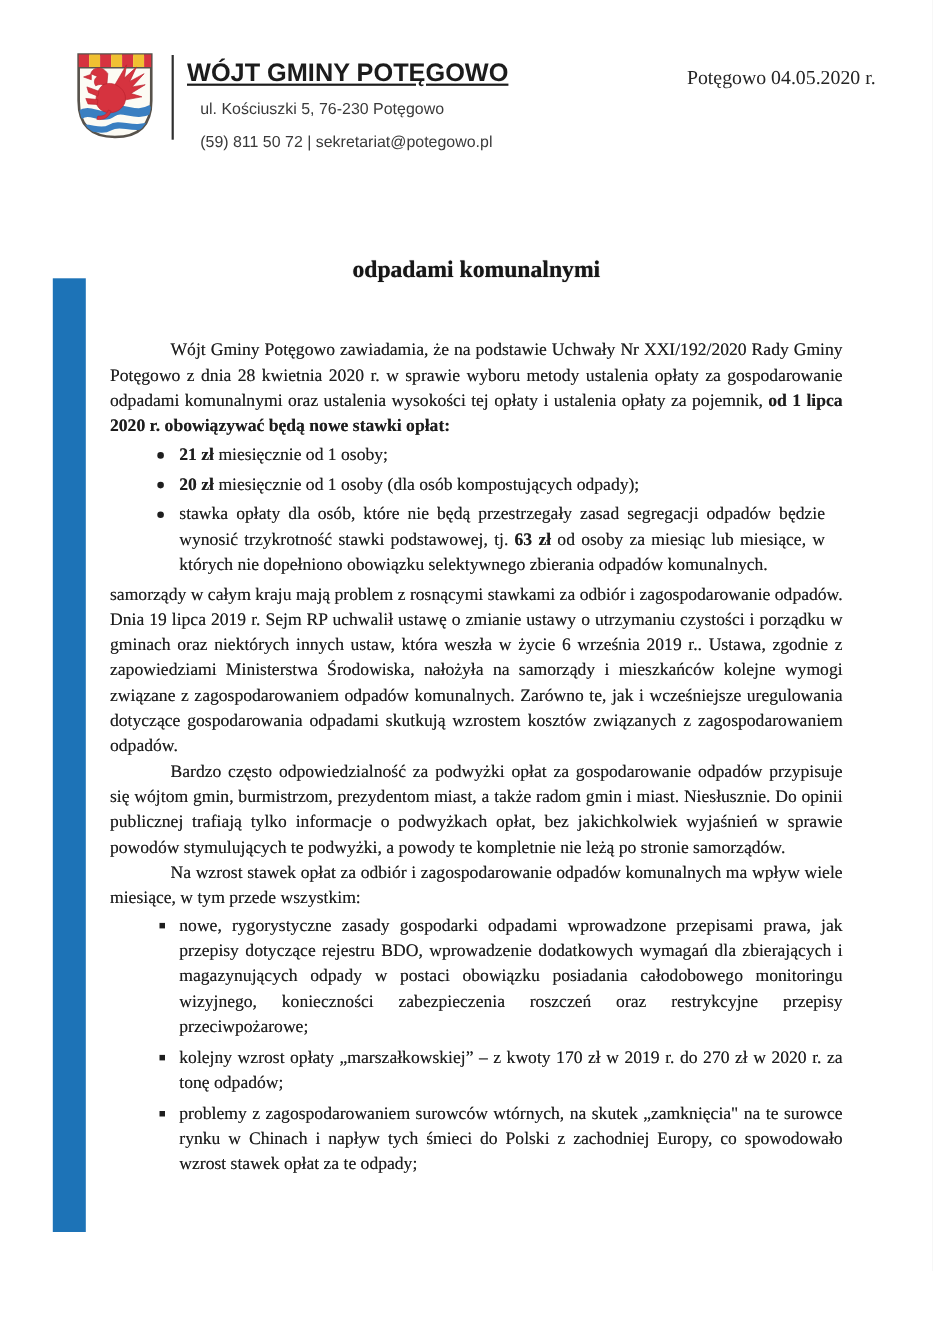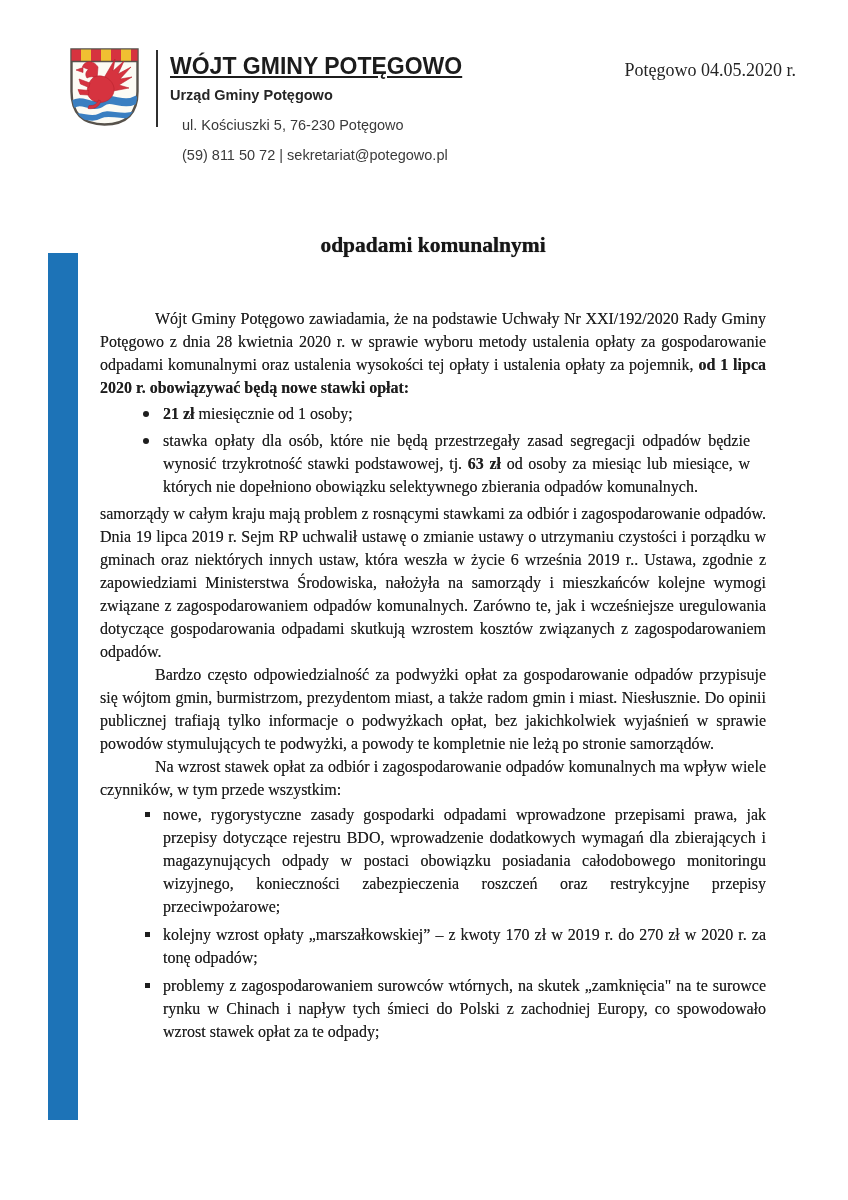--- a/index.html
+++ b/index.html
@@ -105,7 +105,6 @@
 
   <div class="org-block">
     <h1 class="org-title">WÓJT GMINY POTĘGOWO</h1>
-    <p class="office-name">Urząd Gminy Potęgowo</p>
     <p class="office-line">ul. Kościuszki 5, 76-230 Potęgowo</p>
     <p class="office-line">(59) 811 50 72 | sekretariat@potegowo.pl</p>
   </div>

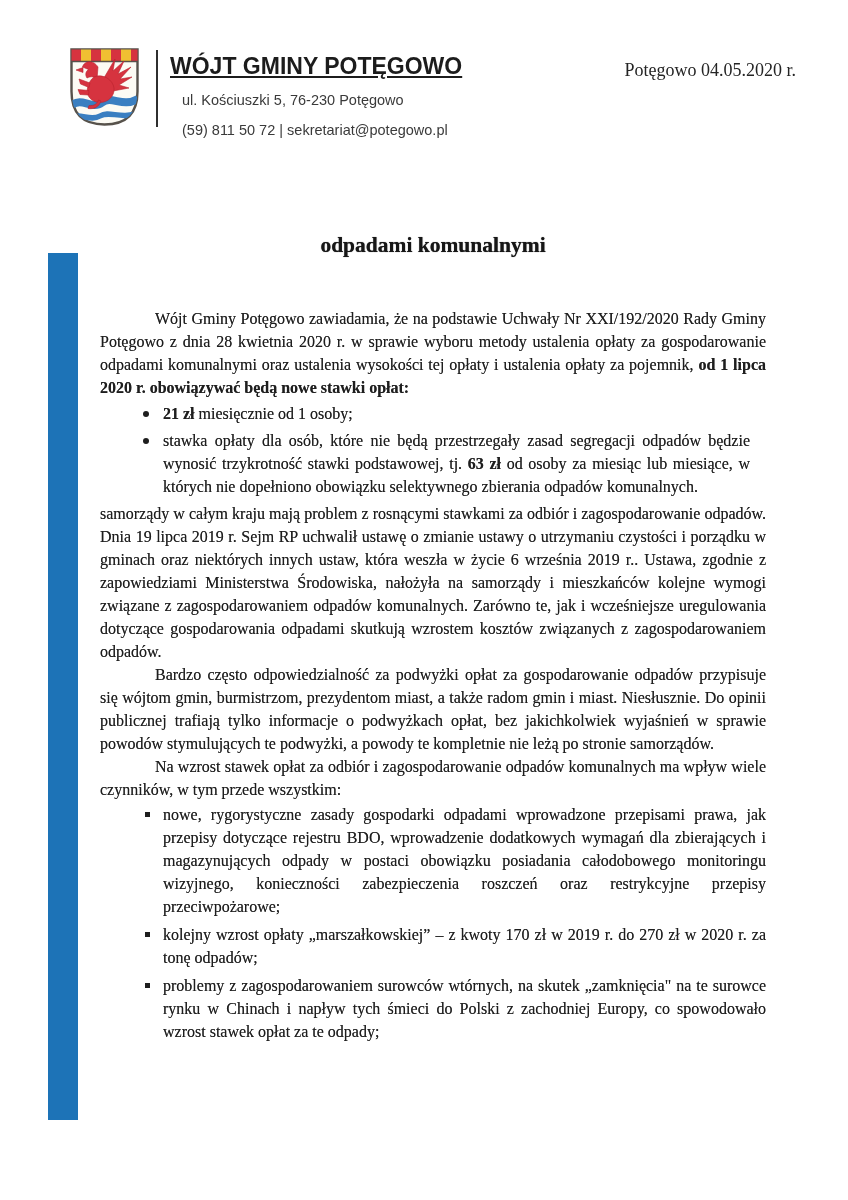--- a/index.html
+++ b/index.html
@@ -122,6 +122,7 @@
 
     <ul class="rates">
       <li><span style="font-weight: bold;">21 zł</span><span> miesięcznie od 1 osoby;</span></li>
+      <li><span style="font-weight: bold;">20 zł</span><span> miesięcznie od 1 osoby (dla osób kompostujących odpady);</span></li>
       <li><span>stawka opłaty dla osób, które nie będą przestrzegały zasad segregacji odpadów będzie wynosić trzykrotność stawki podstawowej, tj. </span><span style="font-weight: bold;">63 zł</span><span> od osoby za miesiąc lub miesiące, w których nie dopełniono obowiązku selektywnego zbierania odpadów komunalnych.</span></li>
     </ul>
 

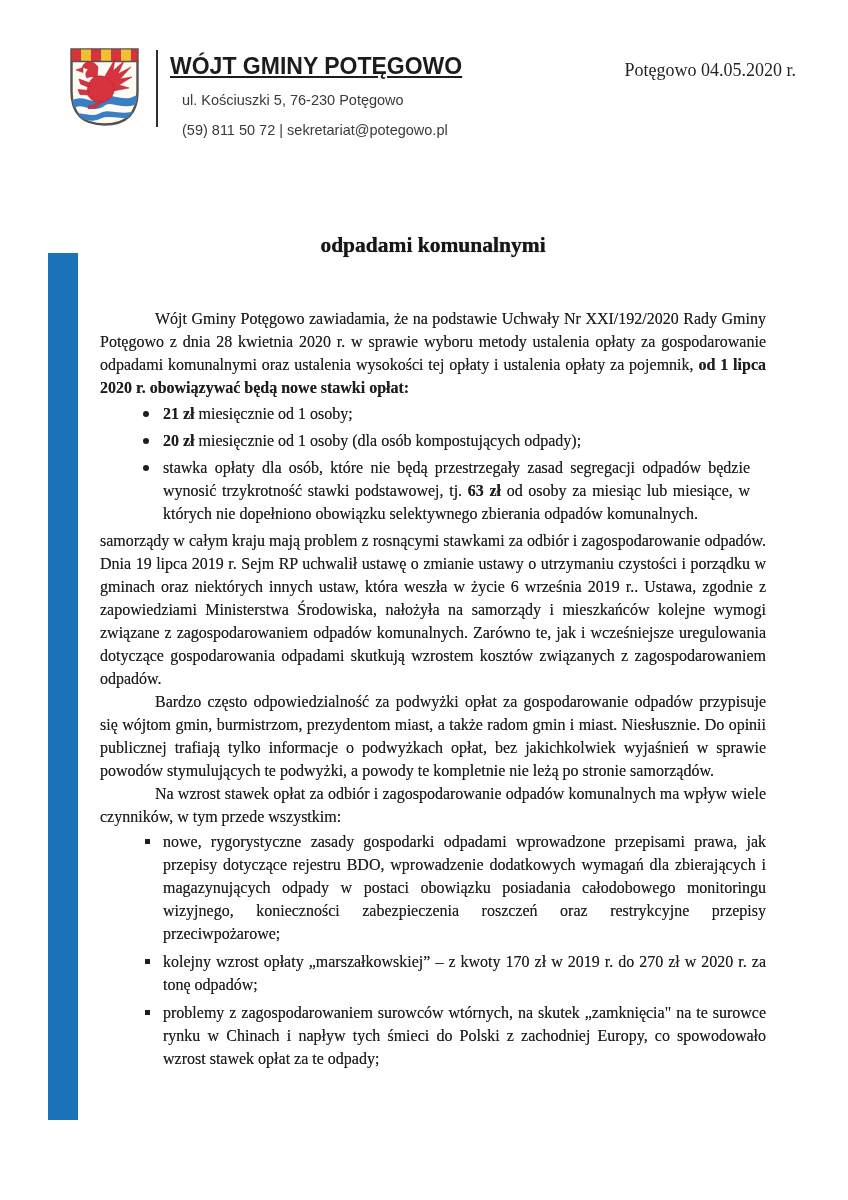--- a/index.html
+++ b/index.html
@@ -128,7 +128,7 @@
 
     <p class="para">samorządy w całym kraju mają problem z rosnącymi stawkami za odbiór i zagospodarowanie odpadów. Dnia 19 lipca 2019 r. Sejm RP uchwalił ustawę o zmianie ustawy o utrzymaniu czystości i porządku w gminach oraz niektórych innych ustaw, która weszła w życie 6 września 2019 r.. Ustawa, zgodnie z zapowiedziami Ministerstwa Środowiska, nałożyła na samorządy i mieszkańców kolejne wymogi związane z zagospodarowaniem odpadów komunalnych. Zarówno te, jak i wcześniejsze uregulowania dotyczące gospodarowania odpadami skutkują wzrostem kosztów związanych z zagospodarowaniem odpadów.</p>
     <p class="para indent">Bardzo często odpowiedzialność za podwyżki opłat za gospodarowanie odpadów przypisuje się wójtom gmin, burmistrzom, prezydentom miast, a także radom gmin i miast. Niesłusznie. Do opinii publicznej trafiają tylko informacje o podwyżkach opłat, bez jakichkolwiek wyjaśnień w sprawie powodów stymulujących te podwyżki, a powody te kompletnie nie leżą po stronie samorządów.</p>
-    <p class="para indent">Na wzrost stawek opłat za odbiór i zagospodarowanie odpadów komunalnych ma wpływ wiele czynników, w tym przede wszystkim:</p>
+    <p class="para indent">Na wzrost stawek opłat za odbiór i zagospodarowanie odpadów komunalnych ma wpływ wiele miesiące, w tym przede wszystkim:</p>
 
     <ul class="factors">
       <li>nowe, rygorystyczne zasady gospodarki odpadami wprowadzone przepisami prawa, jak przepisy dotyczące rejestru BDO, wprowadzenie dodatkowych wymagań dla zbierających i magazynujących odpady w postaci obowiązku posiadania całodobowego monitoringu wizyjnego, konieczności zabezpieczenia roszczeń oraz restrykcyjne przepisy przeciwpożarowe;</li>

